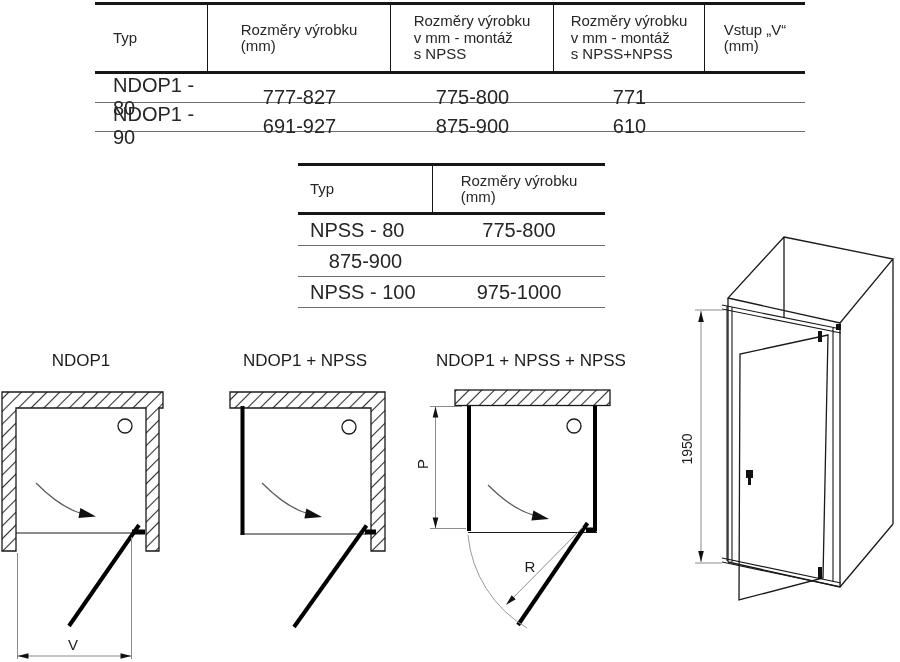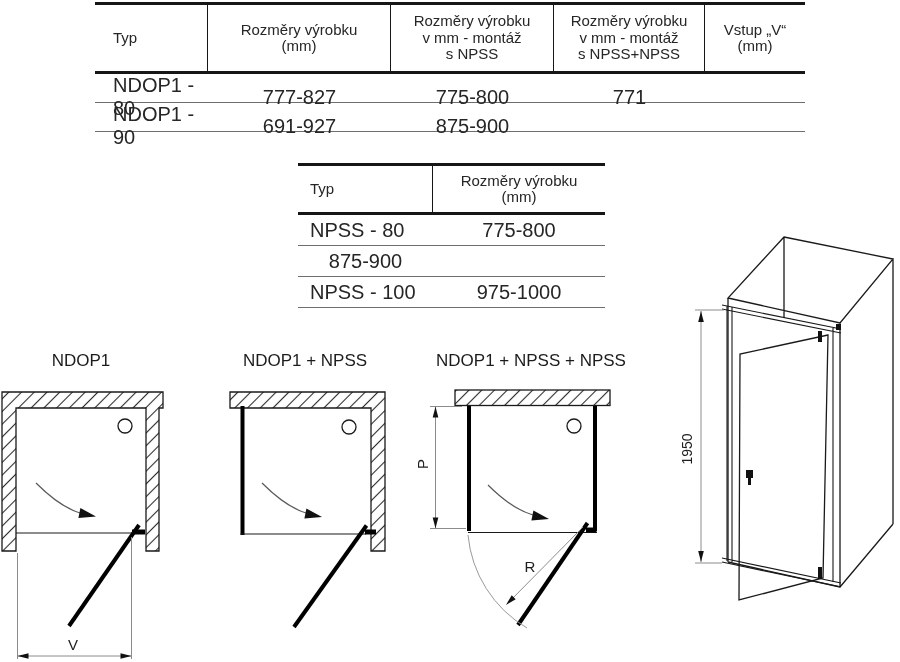--- a/index.html
+++ b/index.html
@@ -32,7 +32,7 @@
   
   .hcell{
     display:flex;align-items:center;justify-content:center;
-    text-align:center;font-size:15px;line-height:16.5px;white-space:pre-line;
+    font-size:15px;line-height:16.5px;white-space:pre-line;
   }
   .hcell.first{justify-content:flex-start;text-align:left;}
   .t1 .hcell.first{padding-left:18px;}

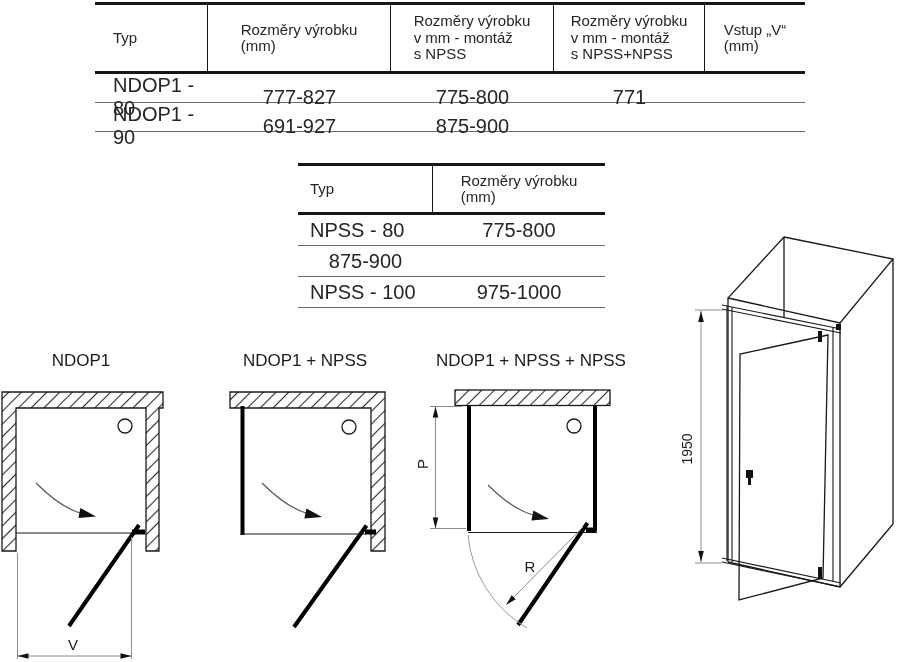--- a/index.html
+++ b/index.html
@@ -88,6 +88,7 @@
     <div class="dcell first">NDOP1 - 90</div>
     <div class="dcell">691-927</div>
     <div class="dcell">875-900</div>
+    <div class="dcell">610</div>
   </div>
 </div>
 

